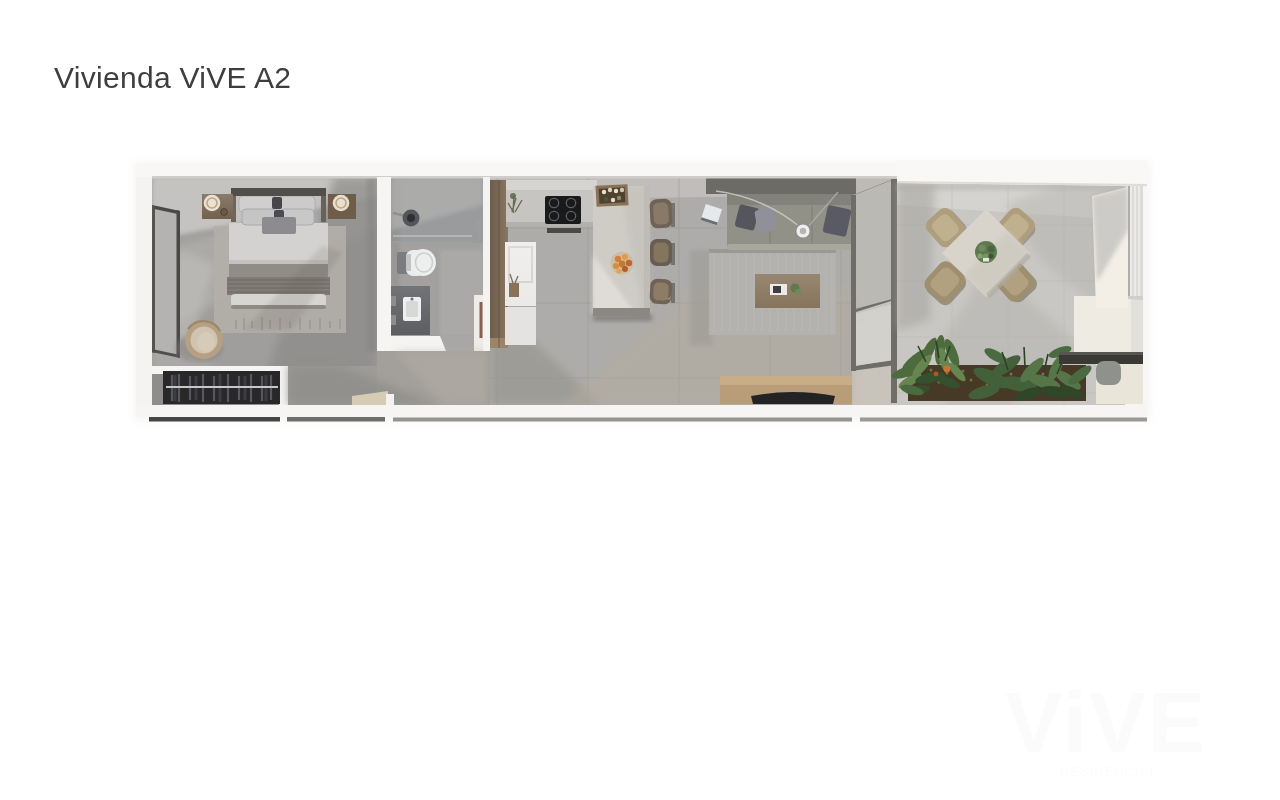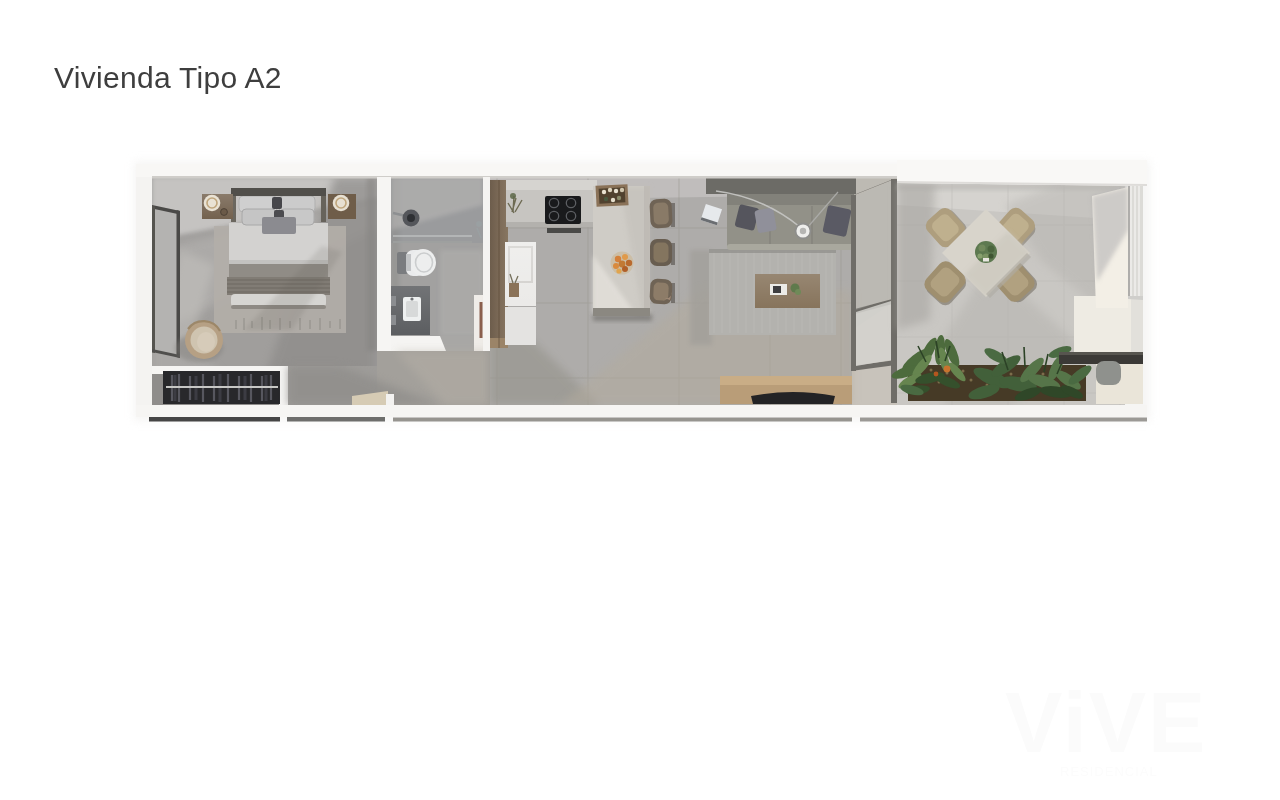--- a/index.html
+++ b/index.html
@@ -9,7 +9,7 @@
 </head>
 <body>
 
-<div class="title">Vivienda Tipo A2</div>
+<div class="title">Vivienda ViVE A2</div>
 <svg width="1280" height="800" viewBox="0 0 1280 800">
 <defs>
   <linearGradient id="gFloorTop" x1="0" y1="0" x2="0" y2="1">

